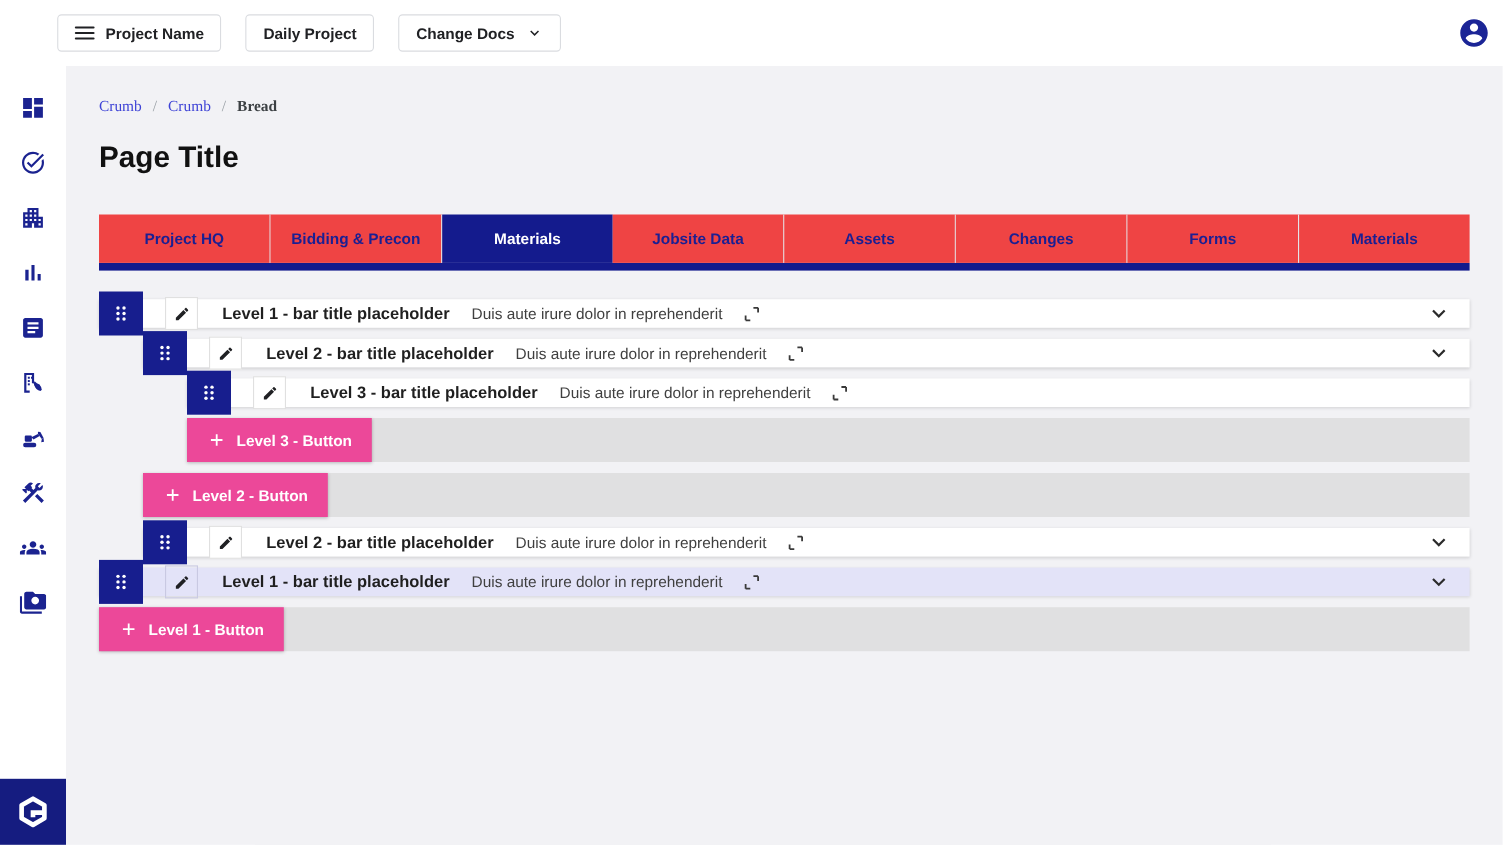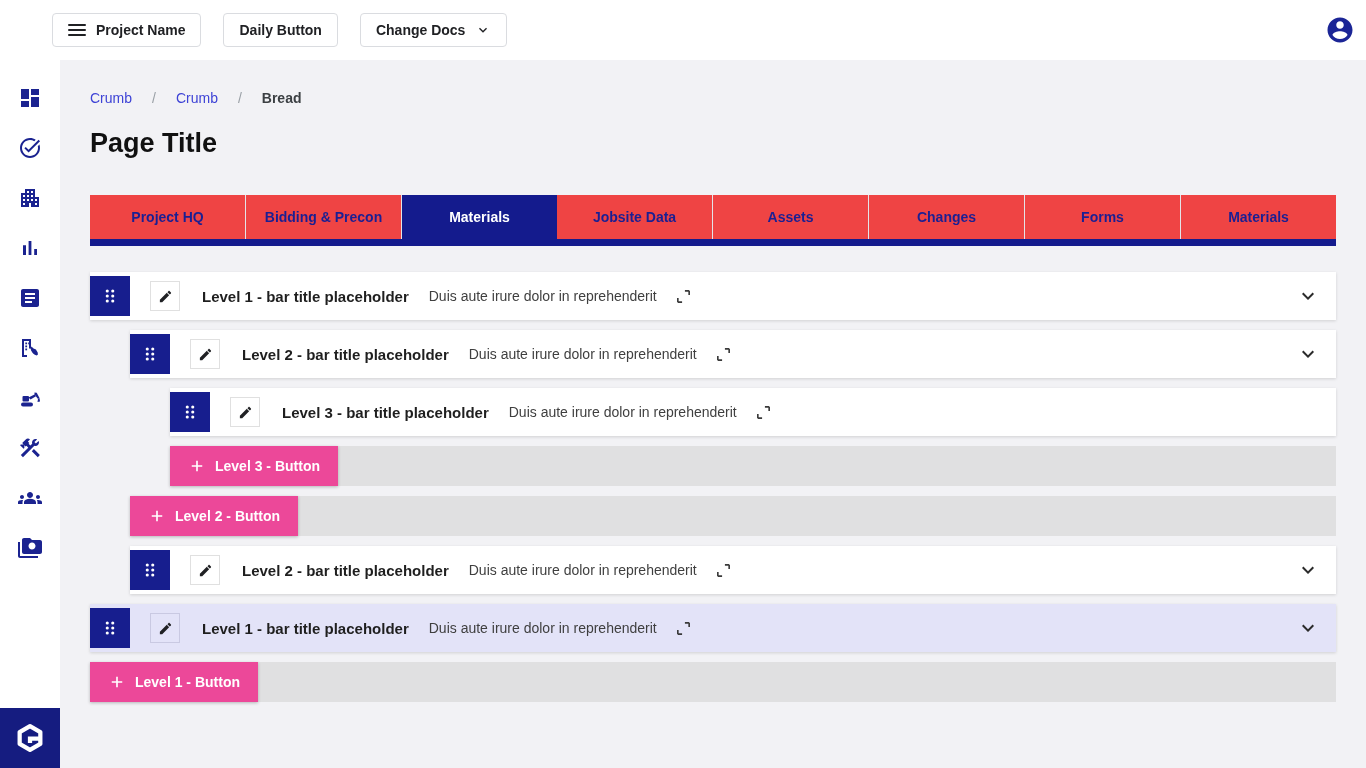--- a/index.html
+++ b/index.html
@@ -87,7 +87,7 @@
       <span>Project Name</span>
     </button>
     <button class="tb-btn">
-      <span>Daily Button</span>
+      <span>Daily Project</span>
     </button>
     <button class="tb-btn">
       <span>Change Docs</span>

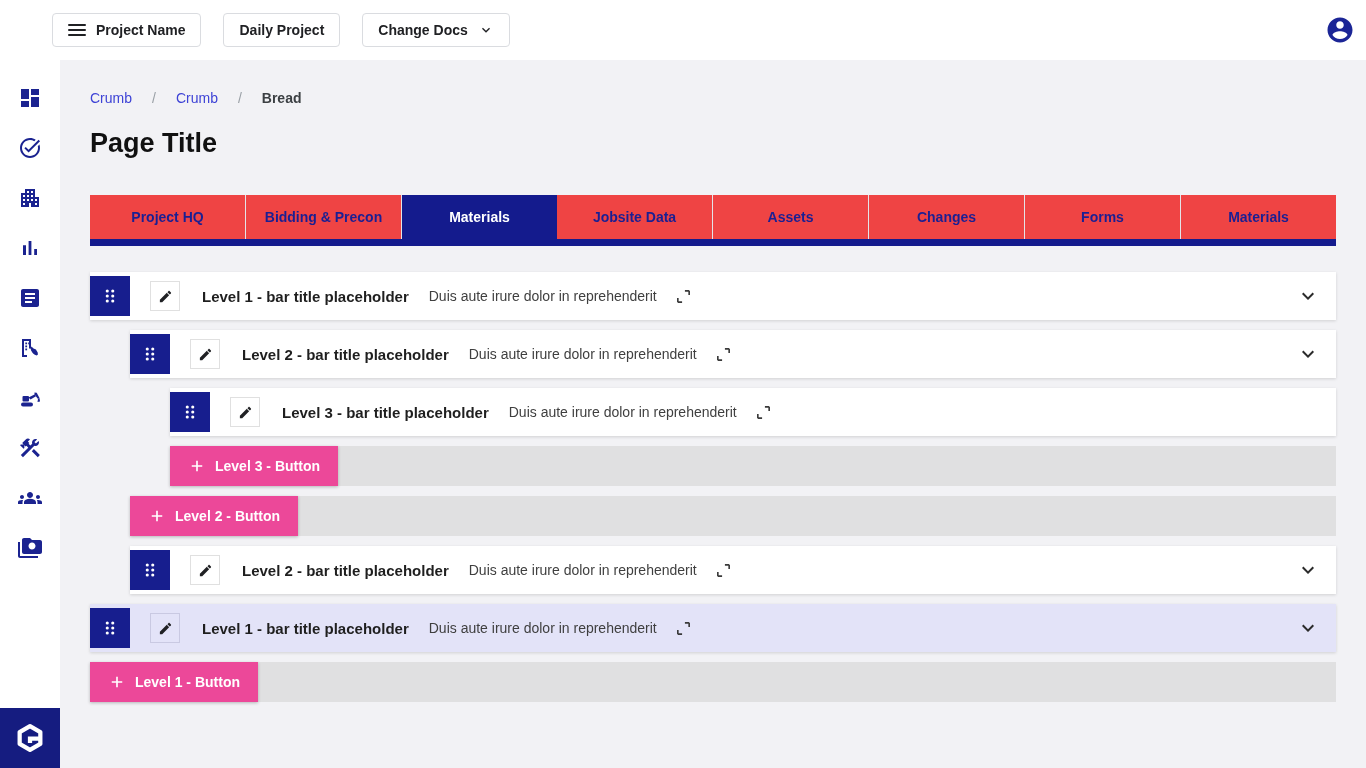--- a/index.html
+++ b/index.html
@@ -32,7 +32,7 @@
   .main { position:absolute; left:60px; top:60px; width:1306px; height:708px;
     background:#f2f2f5; padding:30px 30px 0 30px; overflow:hidden; }
 
-  .breadcrumb { display:flex; align-items:center; gap:20px; font-size:14px; margin-bottom:22px; }
+  .breadcrumb { display:flex; align-items:center; gap:10px; font-size:14px; margin-bottom:22px;font-family:Liberation Serif, serif; }
   .crumb-link { color:#3e43d6; cursor:pointer; }
   .crumb-sep { color:#9aa0a6; }
   .crumb-current { color:#3c4043; font-weight:bold; }

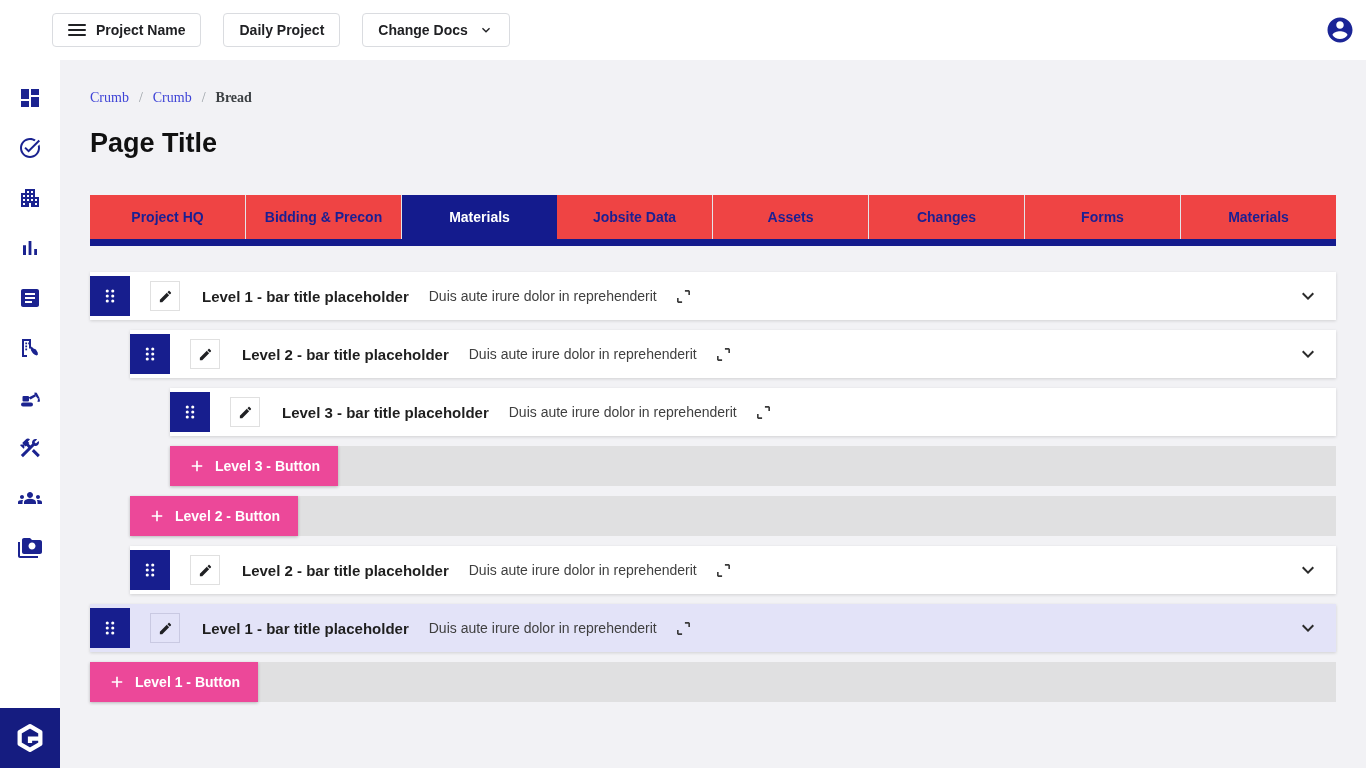--- a/index.html
+++ b/index.html
@@ -54,7 +54,7 @@
   .indent-2 { margin-left:40px; }
   .indent-3 { margin-left:80px; }
 
-  .bar { height:48px; display:flex; align-items:center; background:#ffffff;
+  .bar { height:26px; display:flex; align-items:center; background:#ffffff;
     box-shadow:0 1px 3px rgba(0,0,0,.14); cursor:pointer; }
   .bar.highlighted { background:#e3e3f8; }
   .drag-handle { width:40px; height:40px; background:#171e8e; flex:0 0 auto;

